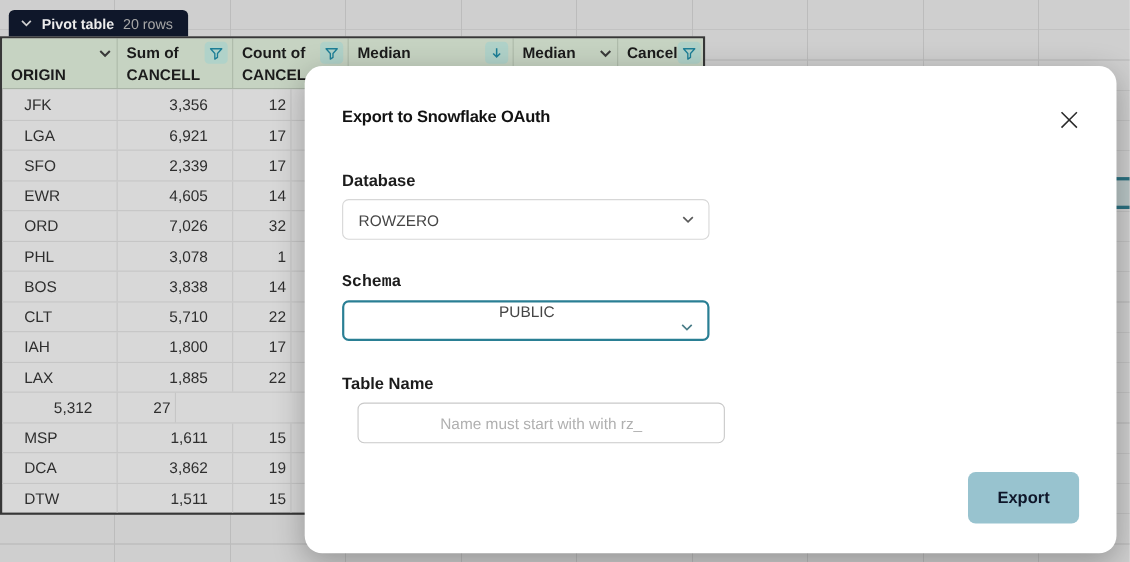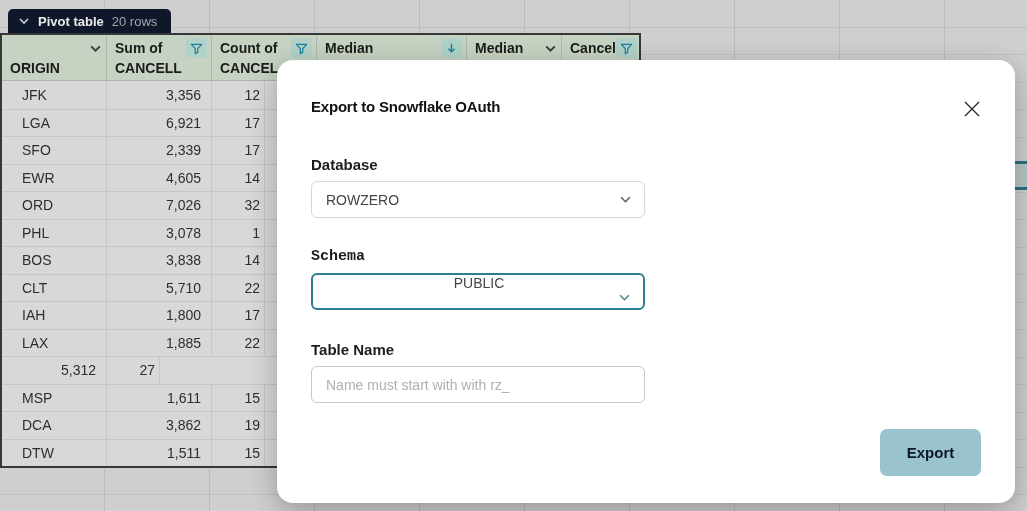--- a/index.html
+++ b/index.html
@@ -43,7 +43,7 @@
   .tcell{box-sizing:border-box;font-size:14px;color:#2e2e2e;display:flex;align-items:center;
     border-right:1px solid #c6c6c6;overflow:hidden;white-space:nowrap;}
   .tcell.origin{width:105px;padding-left:20px;}
-  .tcell.sum{width:105px;justify-content:flex-end;padding-right:10px;}
+  .tcell.sum{width:105px;justify-content:flex-end;padding-right:22px;}
   .tcell.count{width:53px;justify-content:flex-end;padding-right:4px;}
   .tcell.fill{flex:1;border-right:none;}
 

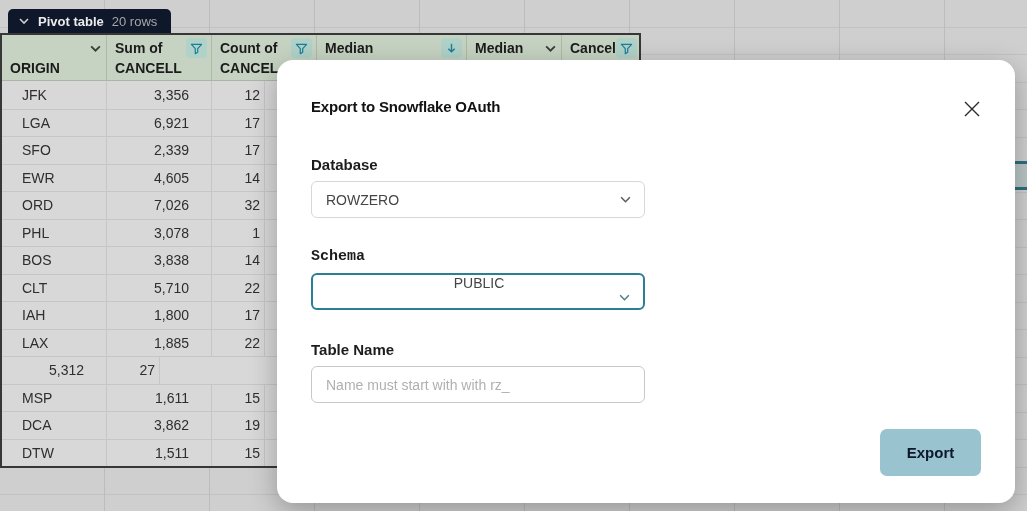--- a/index.html
+++ b/index.html
@@ -65,9 +65,9 @@
   .sel-db{top:121px;}
   .sel-schema{top:213px;border:2px solid #2a7f94;flex-direction:column;}
   .select .sel-chev{margin-left:auto;display:flex;align-items:center;}
-  .text-input{position:absolute;left:34px;top:306px;width:334px;height:37px;box-sizing:border-box;
+  .text-input{position:absolute;left:48px;top:306px;width:334px;height:37px;box-sizing:border-box;
     border:1px solid #c9c9c9;border-radius:6px;padding:0 14px;font:14px "Liberation Sans",sans-serif;
-    color:#333;outline:none;background:#fff;}
+    color:#333;outline:none;background:#fff;text-align:center;}
   .text-input::placeholder{color:#b0b0b0;}
   .export-btn{position:absolute;left:603px;top:369px;width:101px;height:47px;border:none;
     background:#98c3cf;border-radius:7px;color:#0f172a;font:bold 15px "Liberation Sans",sans-serif;

